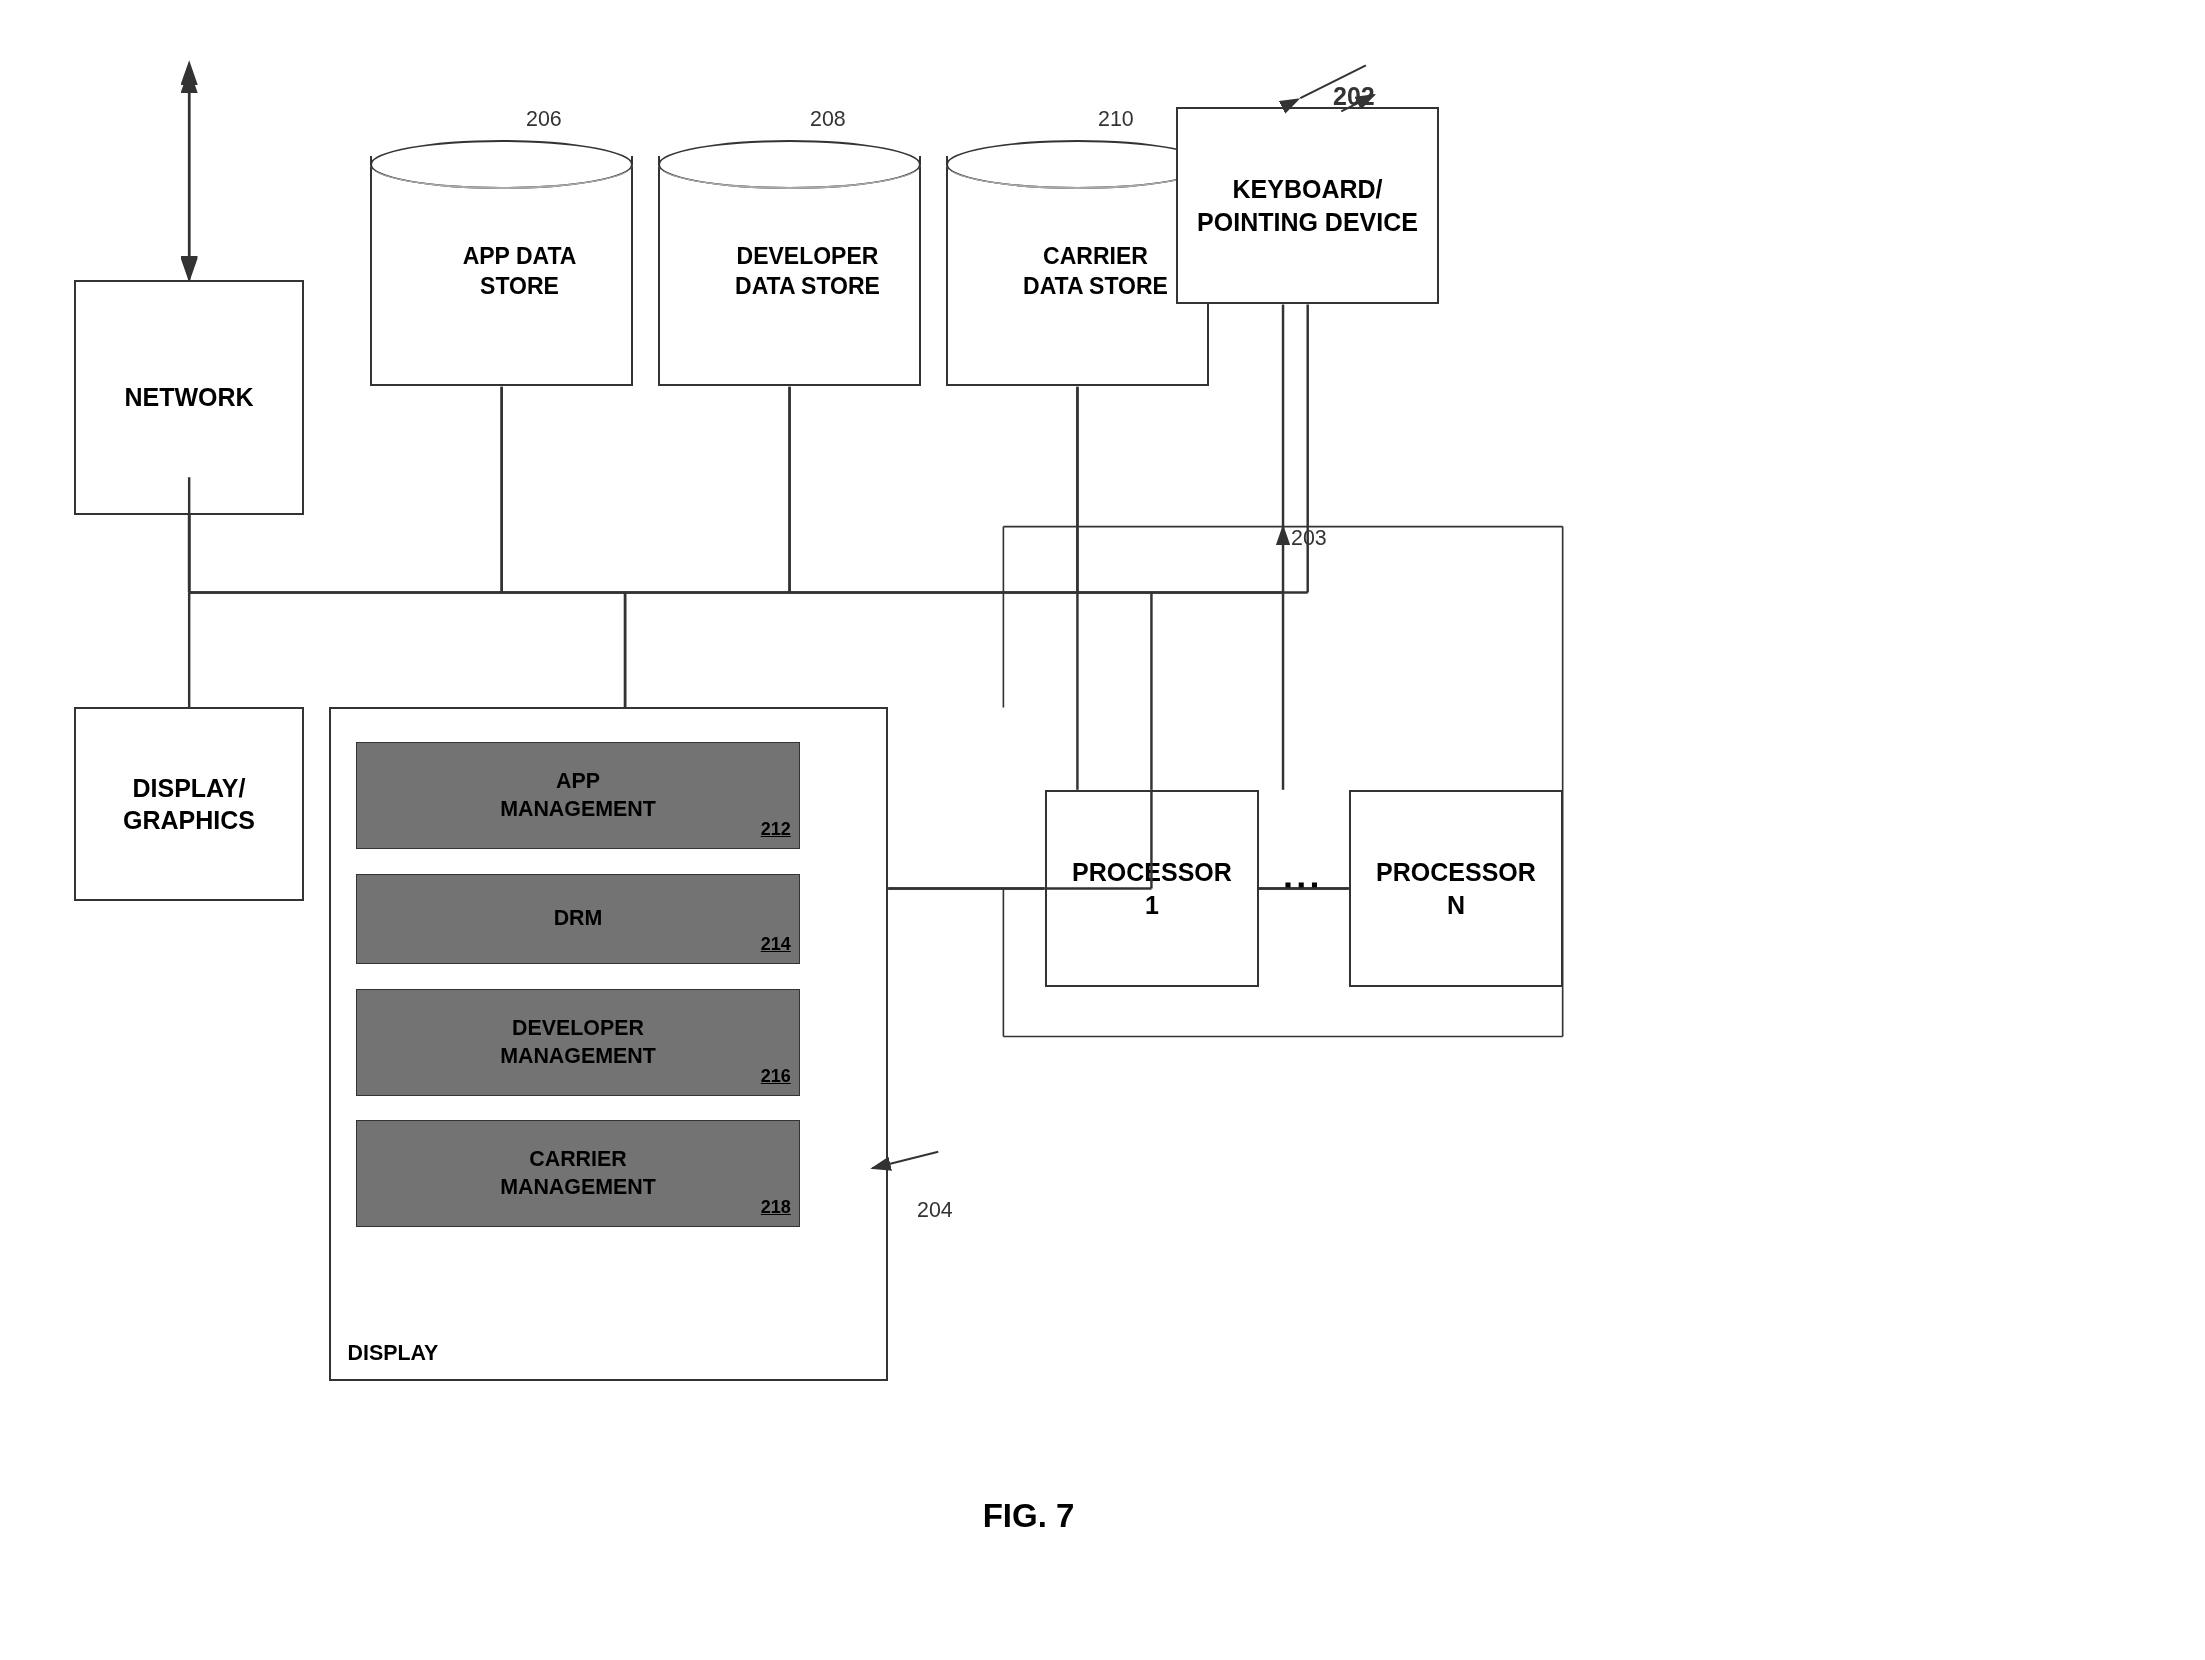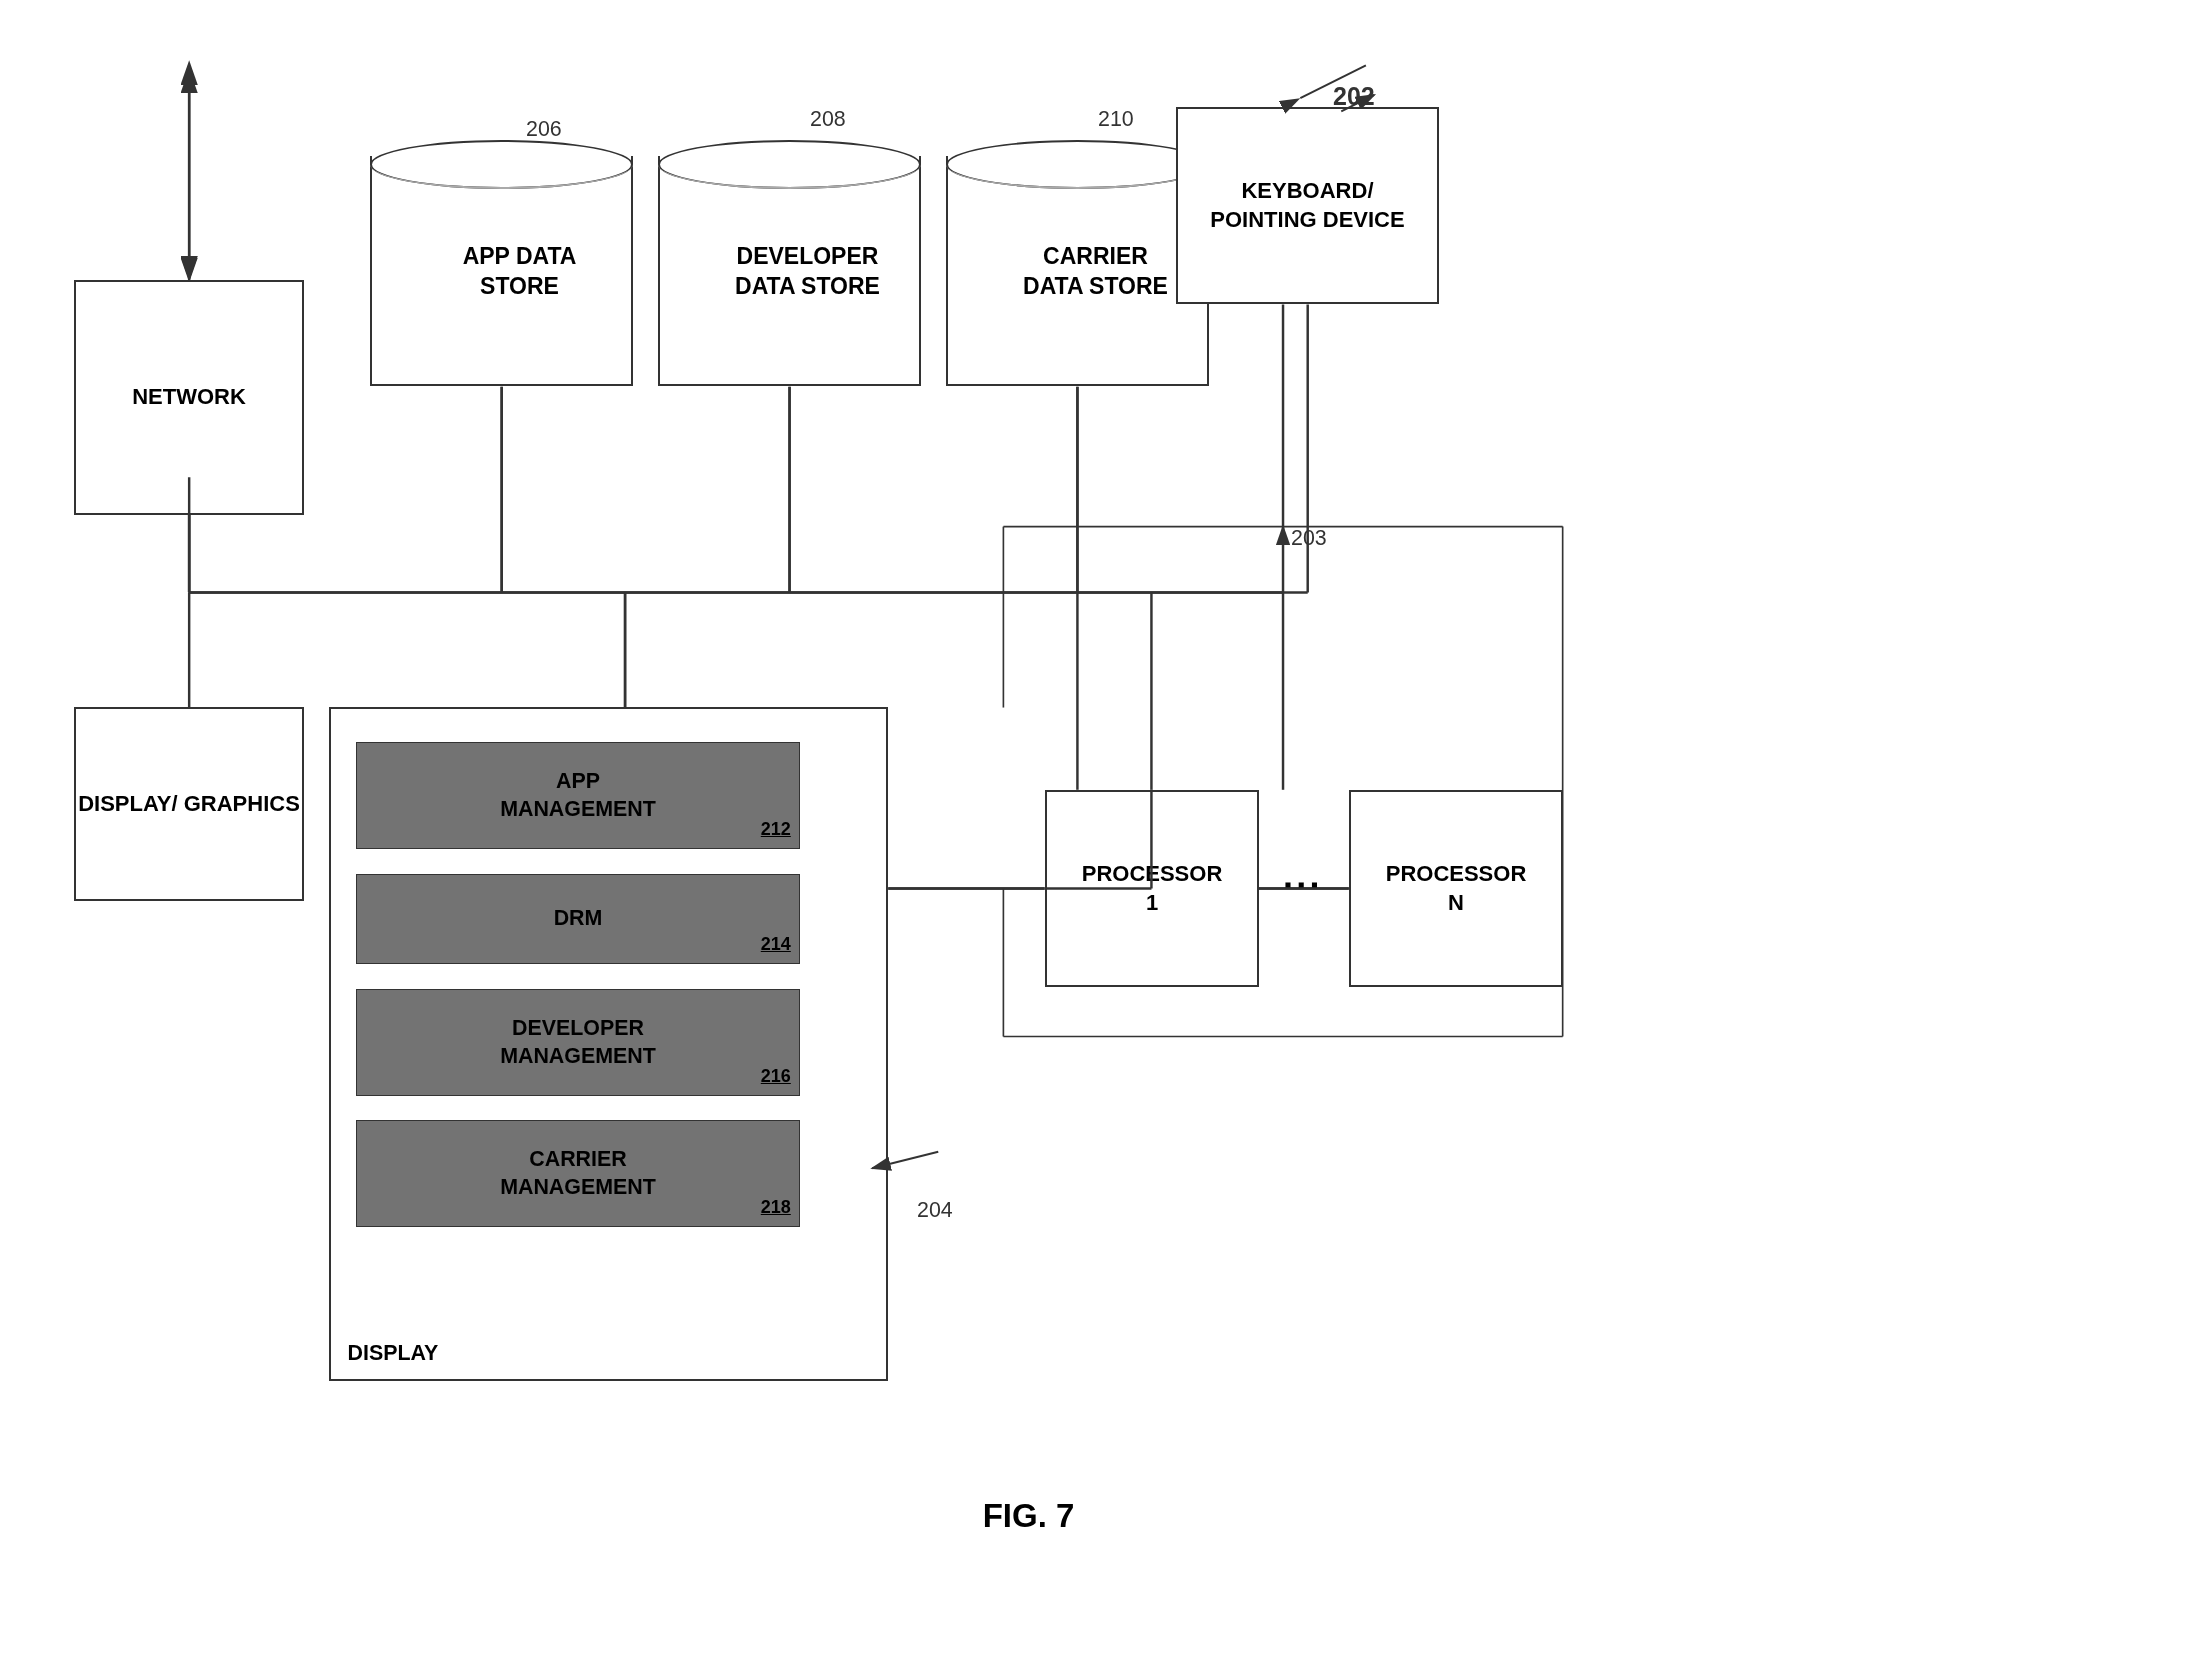--- a/index.html
+++ b/index.html
@@ -184,7 +184,7 @@
       <span>APP DATA<br>STORE</span>
     </div>
   </div>
-  <div class="ref-number" style="left:526px; top:117px;">
+  <div class="ref-number" style="left:526px; top:107px;">
     <span>206</span>
   </div>
 

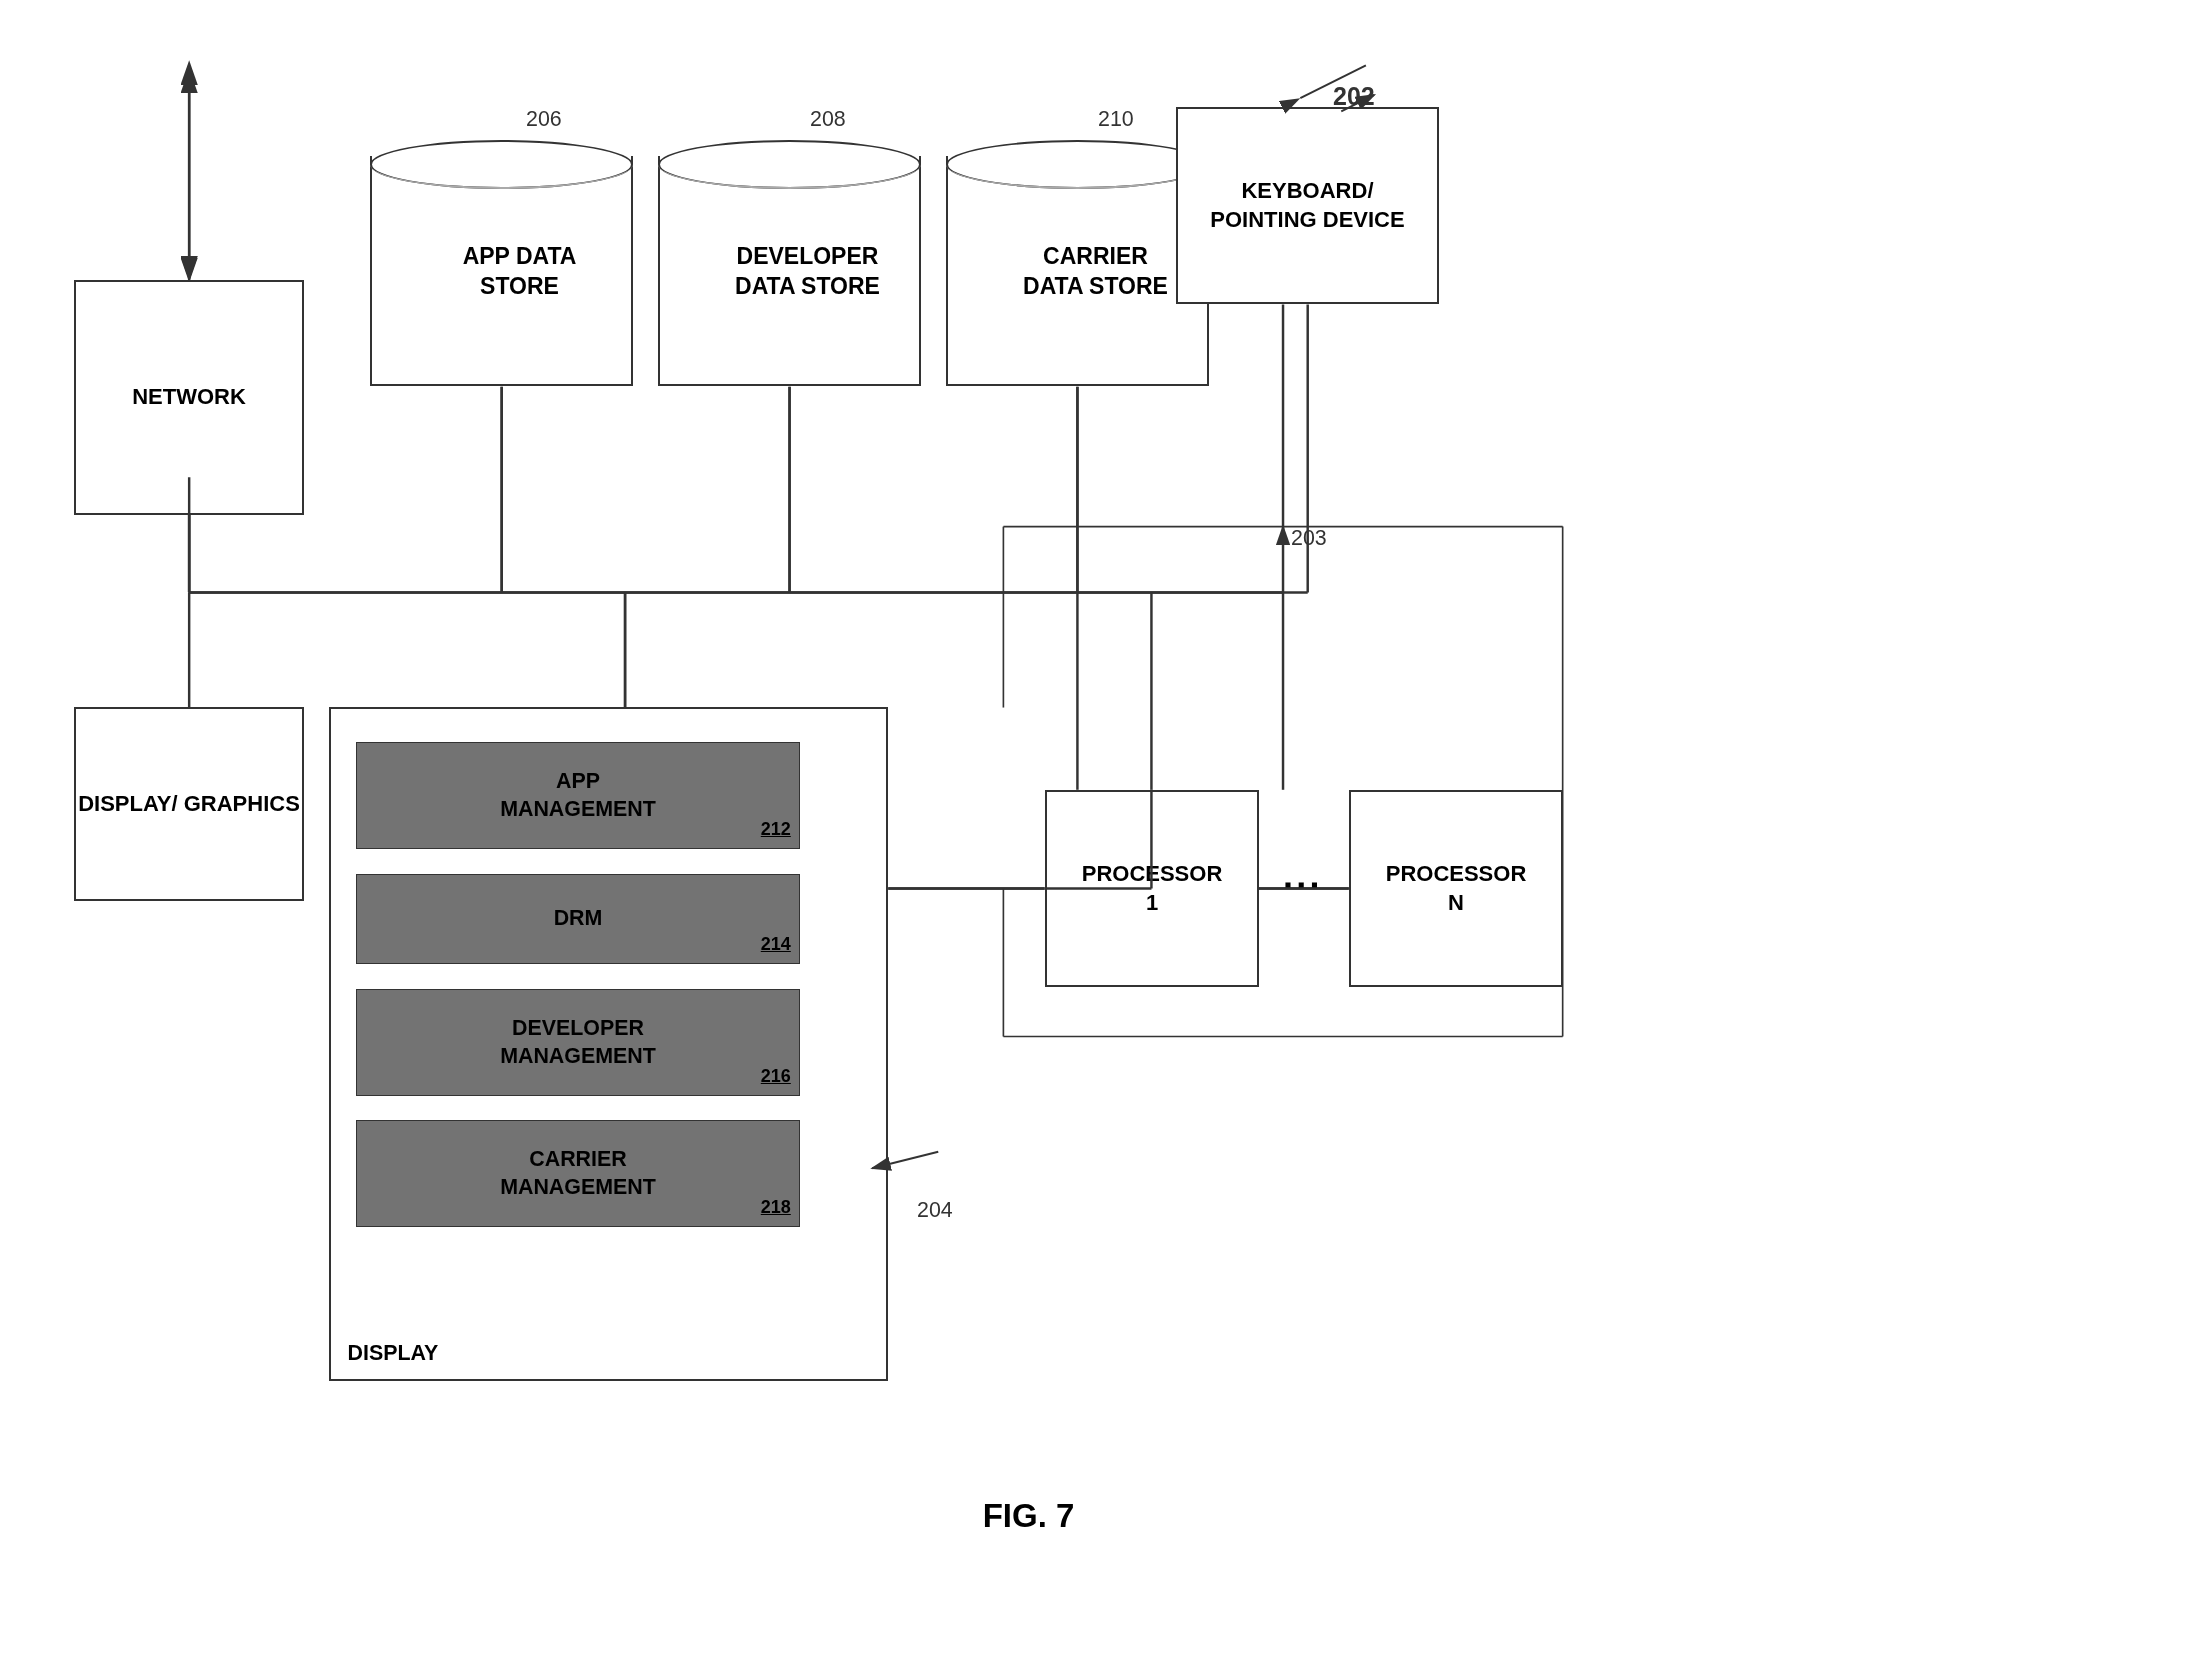--- a/index.html
+++ b/index.html
@@ -28,7 +28,7 @@
       align-items: center;
       justify-content: center;
       text-align: center;
-      font-size: 22px;
+      font-size: 25px;
       font-weight: bold;
       line-height: 1.3;
     }

